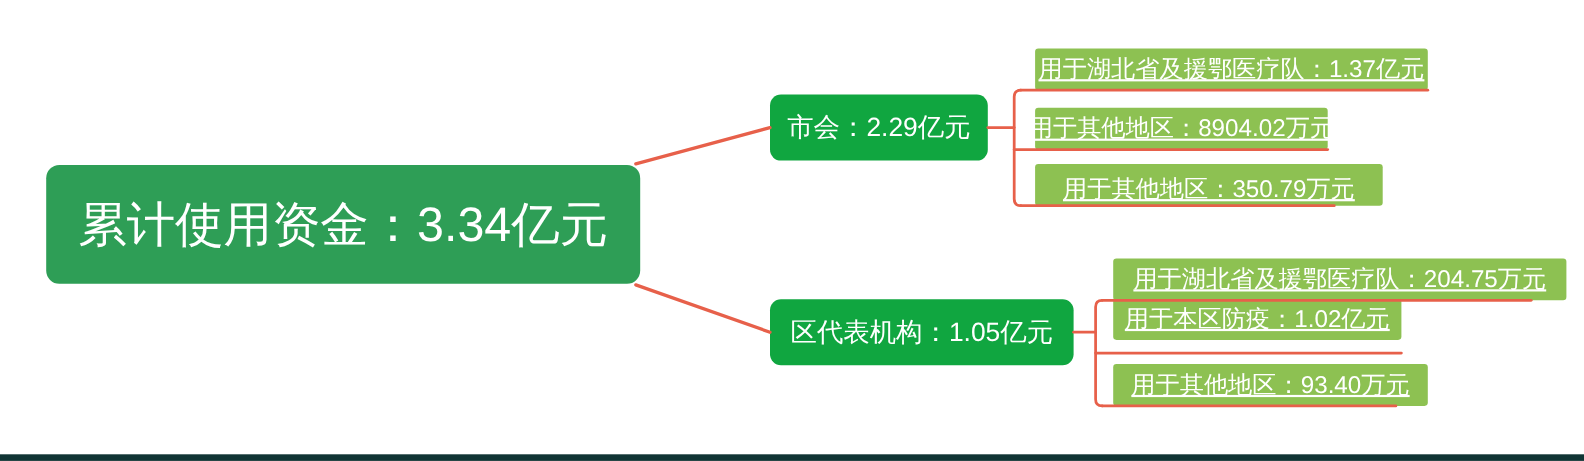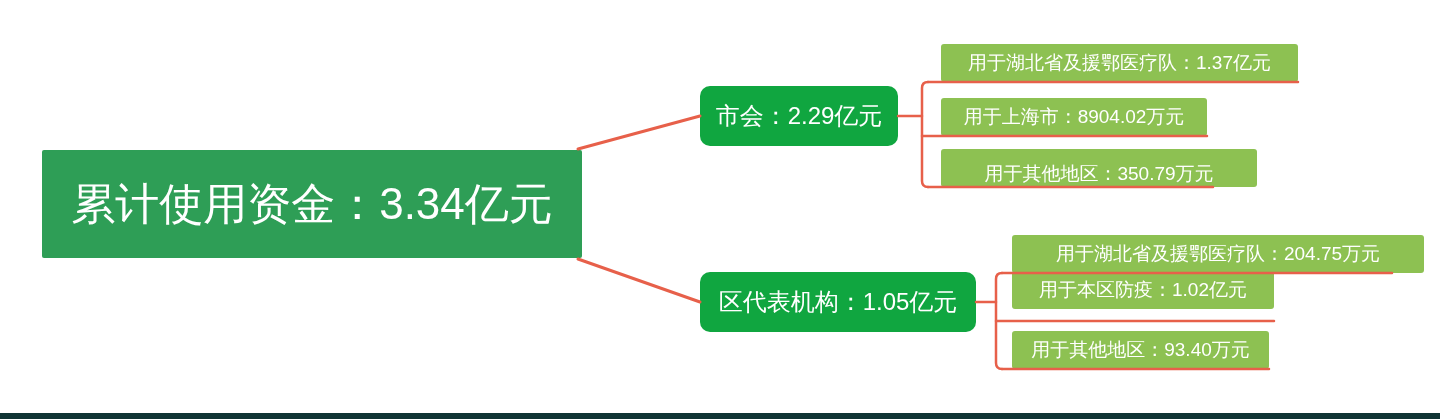--- a/index.html
+++ b/index.html
@@ -26,7 +26,7 @@
   .branch-1{left:700px; top:86px;  width:198px;}
   .branch-2{left:700px; top:272px; width:276px;align-items:center;}
   .leaf-node{
-    background:var(--leaf-bg); border-radius:3px; font-size:19px; height:38px;
+    background:var(--leaf-bg); border-radius:3px; font-size:22px; height:38px;text-decoration:underline;
   }
   .leaf-1a{left:941px;  top:44px;  width:357px;}
   .leaf-1b{left:941px;  top:98px;  width:266px;}

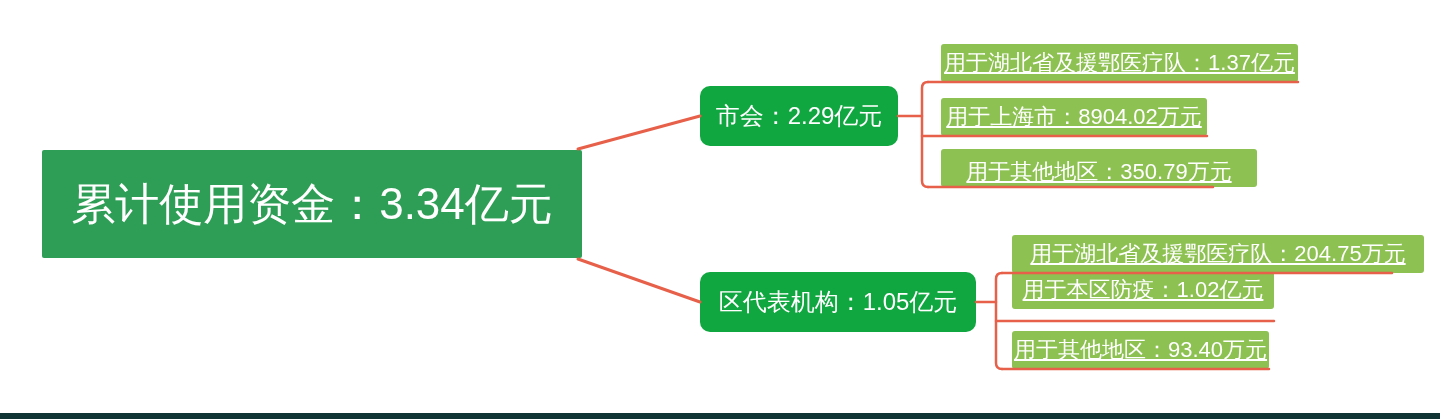--- a/index.html
+++ b/index.html
@@ -85,7 +85,7 @@
     <span>用于湖北省及援鄂医疗队：1.37亿元</span>
   </div>
   <div class="node leaf-node leaf-1b">
-    <span>用于上海市：8904.02万元</span>
+    <span>用于其他地区：8904.02万元</span>
   </div>
   <div class="node leaf-node leaf-1c">
     <span>用于其他地区：350.79万元</span>

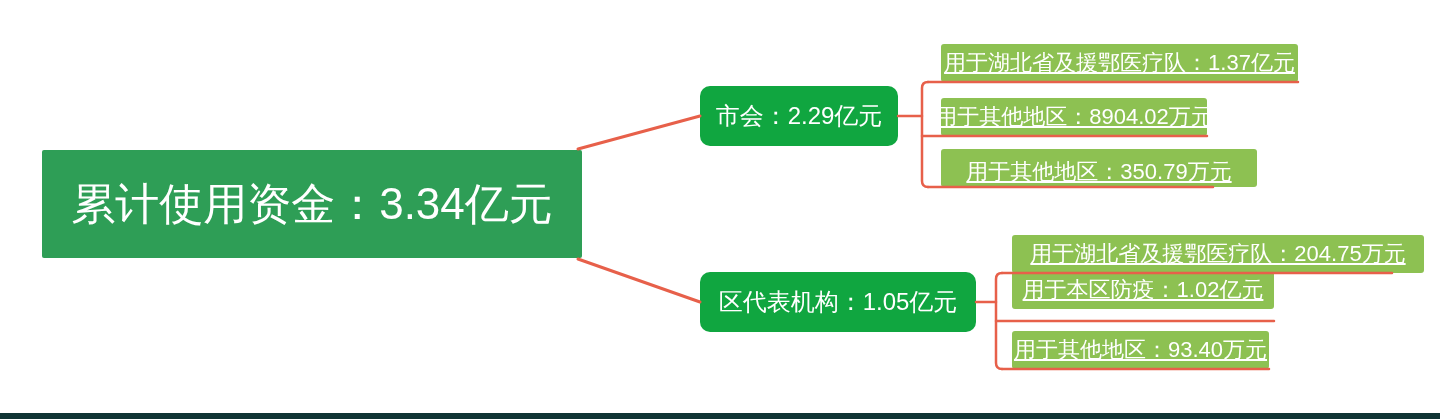--- a/index.html
+++ b/index.html
@@ -18,7 +18,7 @@
   }
   .root-node{
     left:42px; top:150px; width:540px; height:108px;
-    background:var(--root-bg); border-radius:2px; font-size:44px;
+    background:var(--root-bg); border-radius:12px; font-size:44px;
   }
   .branch-node{
     background:var(--branch-bg); border-radius:10px; font-size:24px; height:60px;

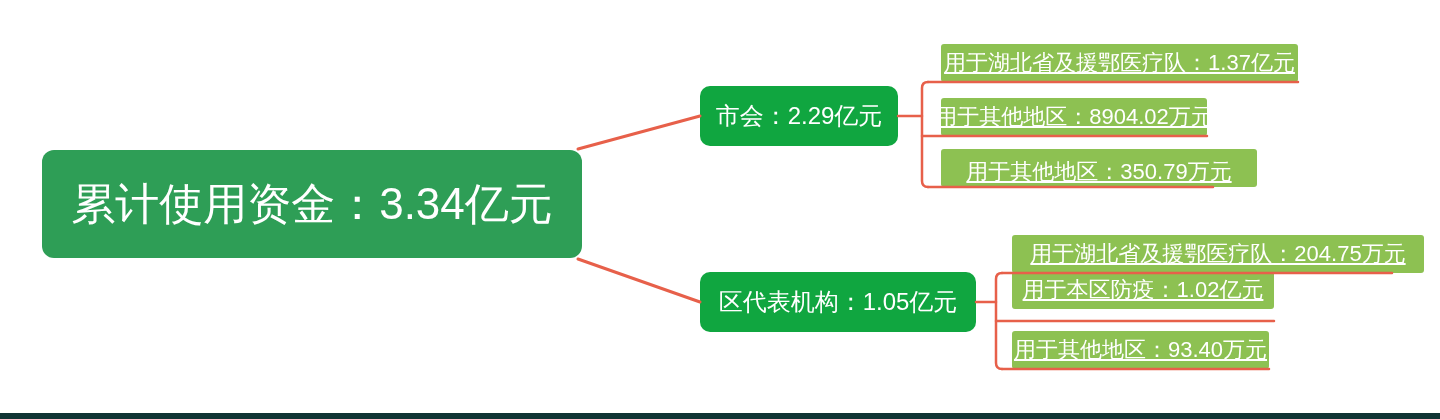--- a/index.html
+++ b/index.html
@@ -33,7 +33,7 @@
   .leaf-1c{left:941px;  top:149px; width:316px;align-items:flex-end;}
   .leaf-2a{left:1012px; top:235px; width:412px;}
   .leaf-2b{left:1012px; top:271px; width:262px;}
-  .leaf-2c{left:1012px; top:331px; width:257px;}
+  .leaf-2c{left:1012px; top:331px; width:286px;}
   .connectors{
     position:absolute; left:0; top:0; width:1440px; height:419px;
     z-index:3; pointer-events:none;

